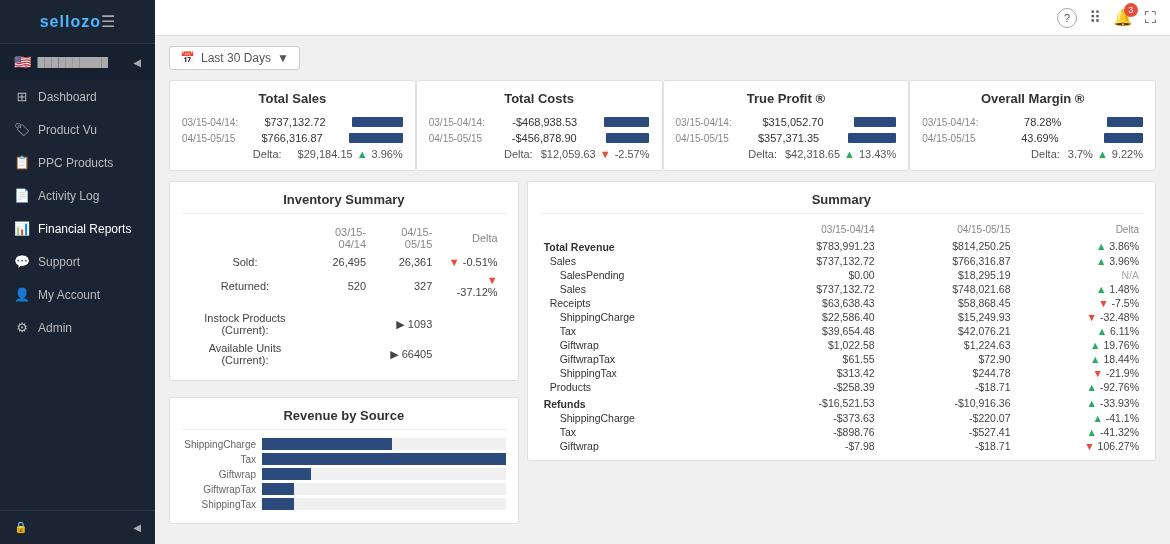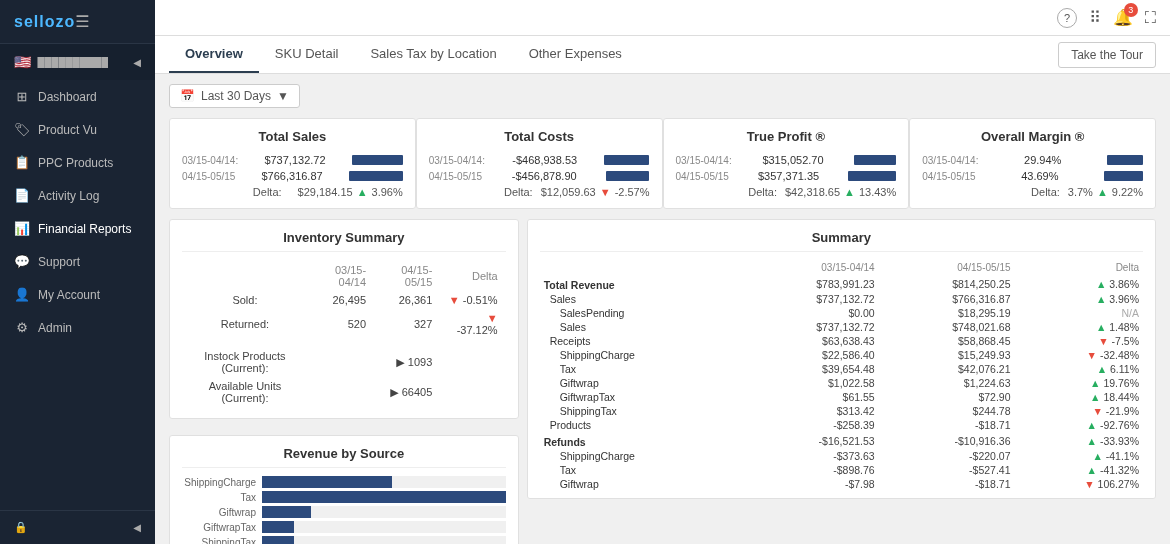--- a/index.html
+++ b/index.html
@@ -19,7 +19,7 @@
       padding: 12px 14px;
       display: flex;
       align-items: center;
-      justify-content: flex-start;
+      justify-content: center;
       border-bottom: 1px solid #2a3545;
     }
     .logo-text { color: #4db8ff; font-size: 16px; font-weight: bold; letter-spacing: 1px; }

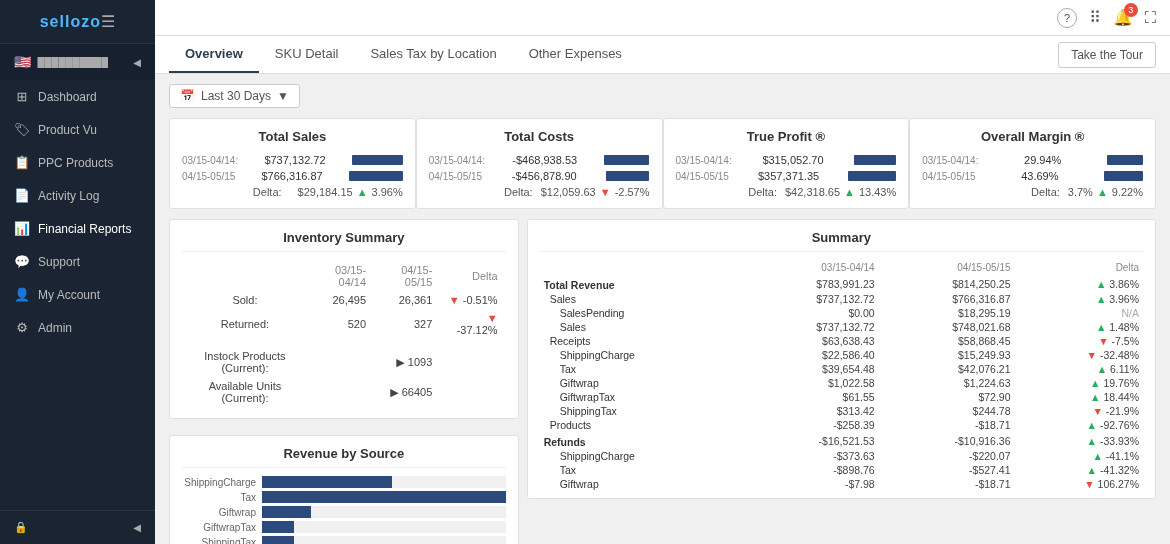--- a/index.html
+++ b/index.html
@@ -310,13 +310,6 @@
     <span style="font-size:16px;color:#555;cursor:pointer;">⛶</span>
   </div>
 
-  <div class="tabs-bar" id="tabs-bar">
-    <div class="tab active">Overview</div>
-      <div class="tab">SKU Detail</div>
-      <div class="tab">Sales Tax by Location</div>
-      <div class="tab">Other Expenses</div>
-      <button class="tour-btn" style="margin-left:auto;order:99;">Take the Tour</button>
-  </div>
 
   <div class="content">
 

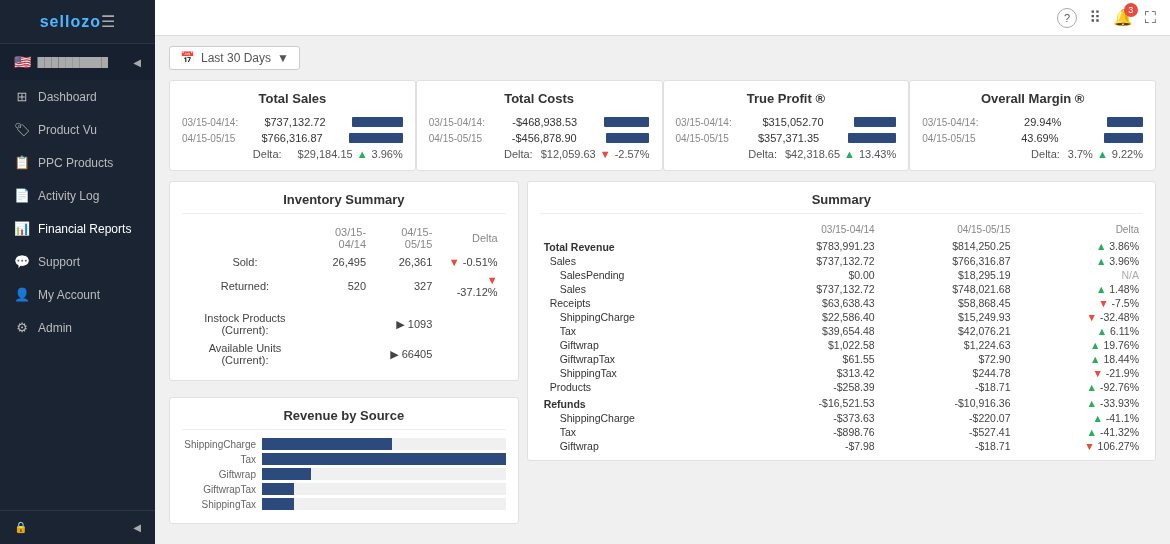--- a/index.html
+++ b/index.html
@@ -383,7 +383,7 @@
     <div class="card-title">Overall Margin ®</div>
     <div class="card-row">
       <span class="label">03/15-04/14:</span>
-      <span class="value">29.94%</span>
+      <span class="value">78.28%</span>
       <span class="bar-mini" style="width:36px;"></span>
     </div>
     <div class="card-row">

